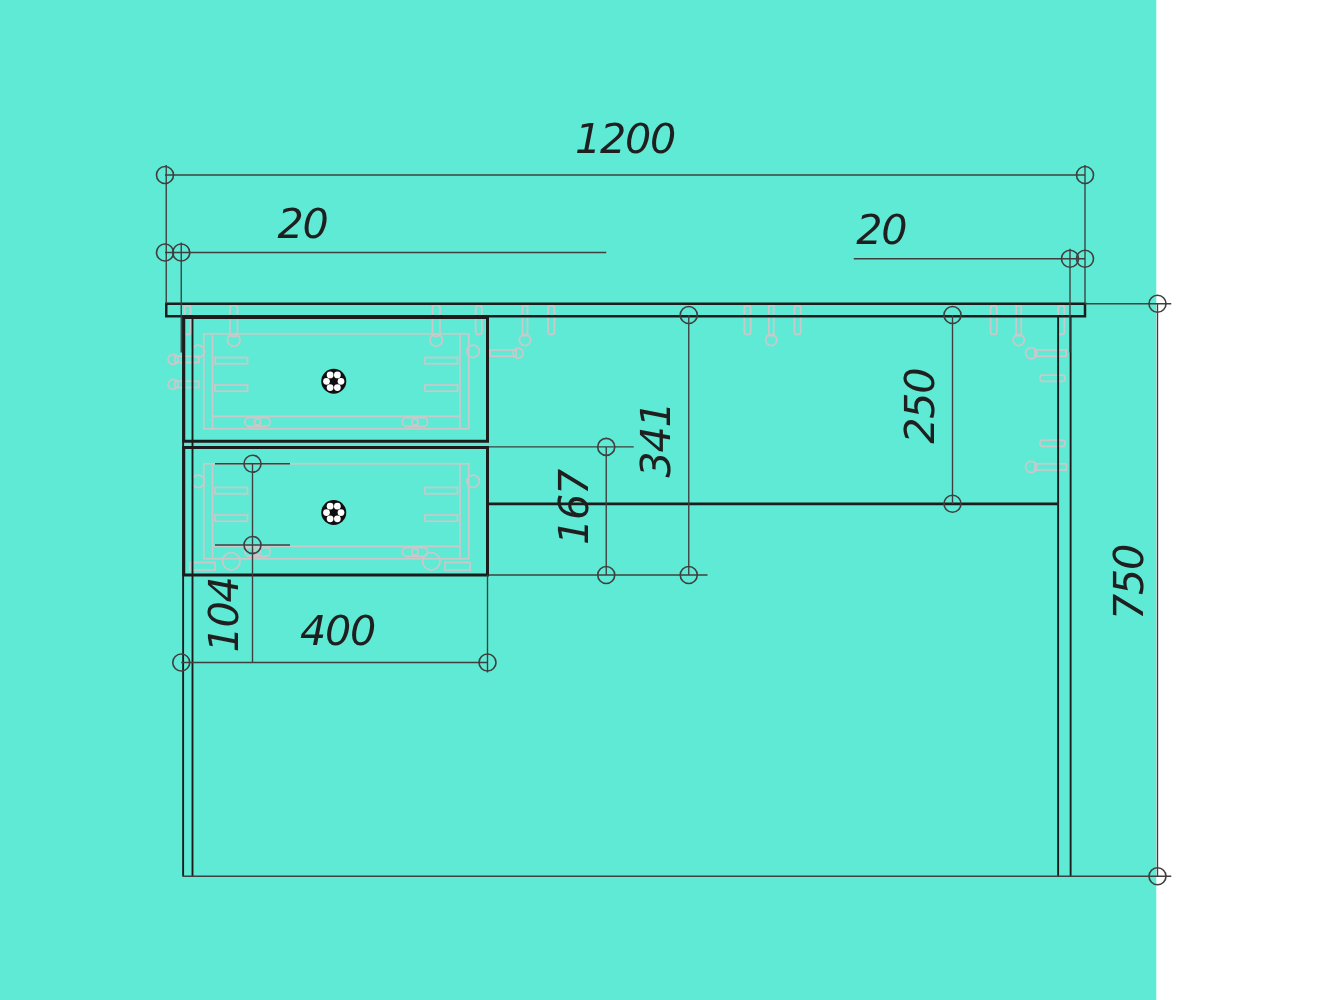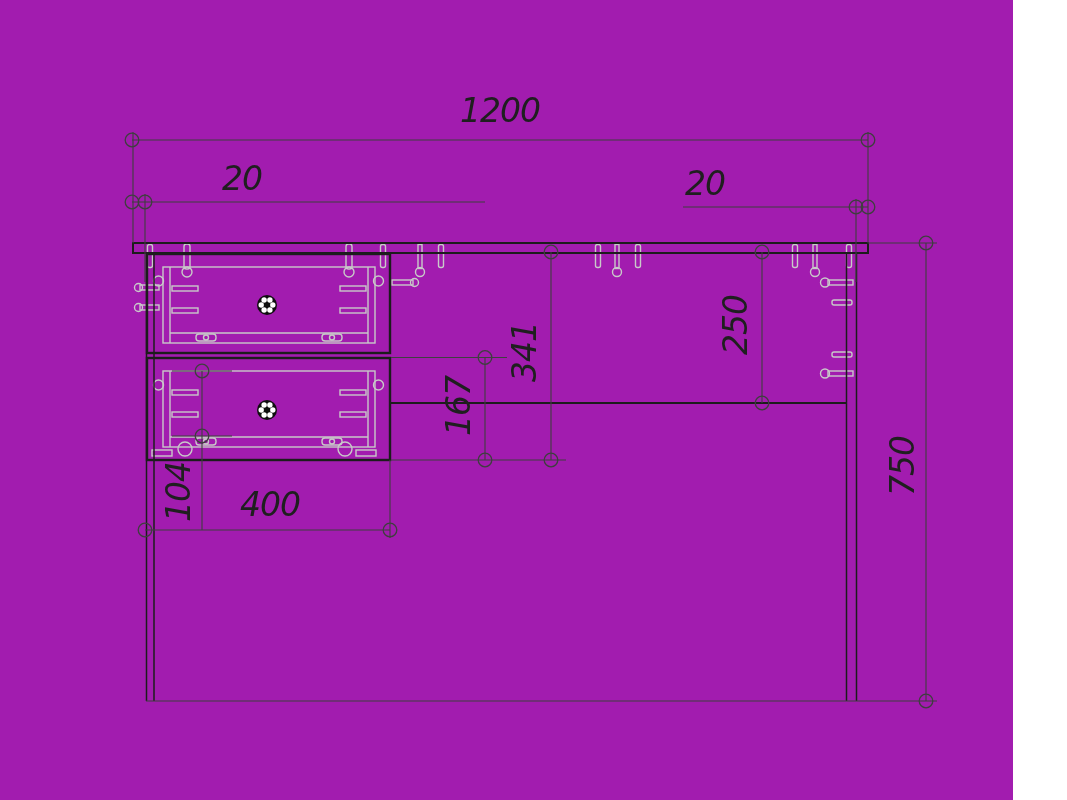--- a/index.html
+++ b/index.html
@@ -11,7 +11,7 @@
     overflow:hidden;
     font-family:"DejaVu Sans", sans-serif;
   }
-  .canvas-wrap{ width:1013px; height:800px; background:#a21caf; }
+  .canvas-wrap{ width:925px; height:800px; background:#5eead4; }
   svg{ display:block; }
   .struct{ stroke:#1c1c1c; fill:none; }
   .bold{ stroke-width:2.4; }

